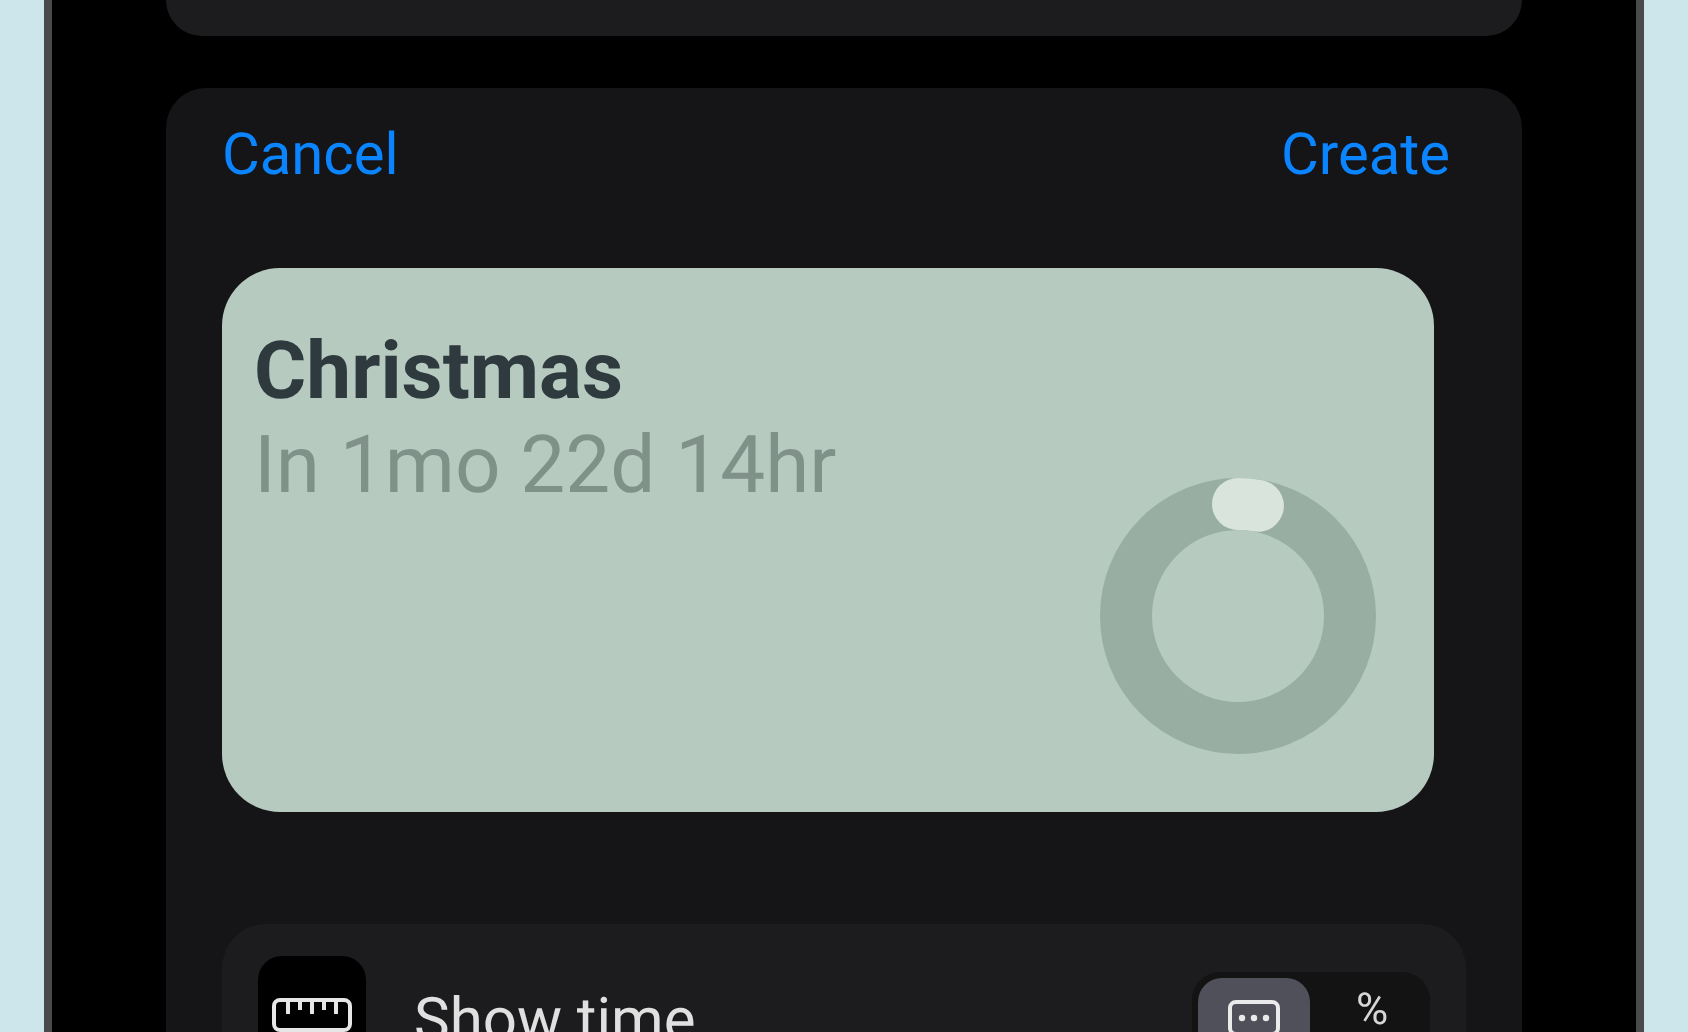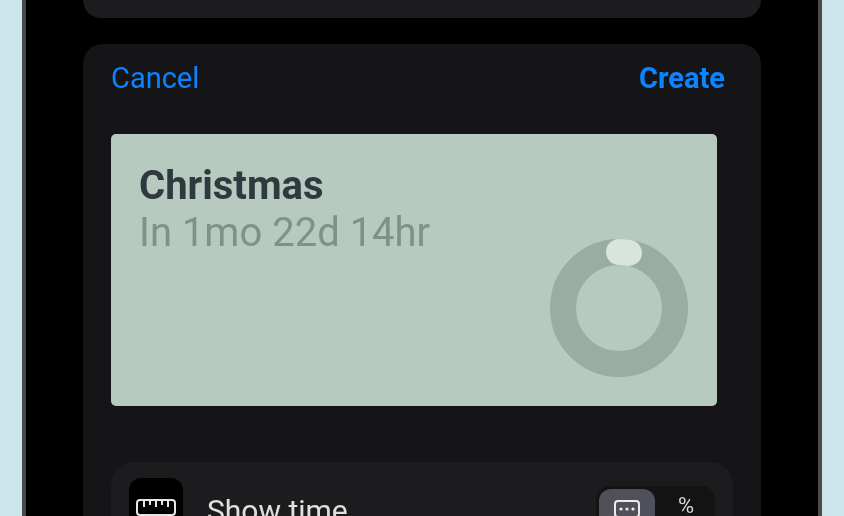--- a/index.html
+++ b/index.html
@@ -70,7 +70,7 @@
   .nav-right {
     color: #0a84ff;
     font-size: 29px;
-    font-weight: 700;
+    font-weight: 400;
     cursor: pointer;
   }
   .widget-card {

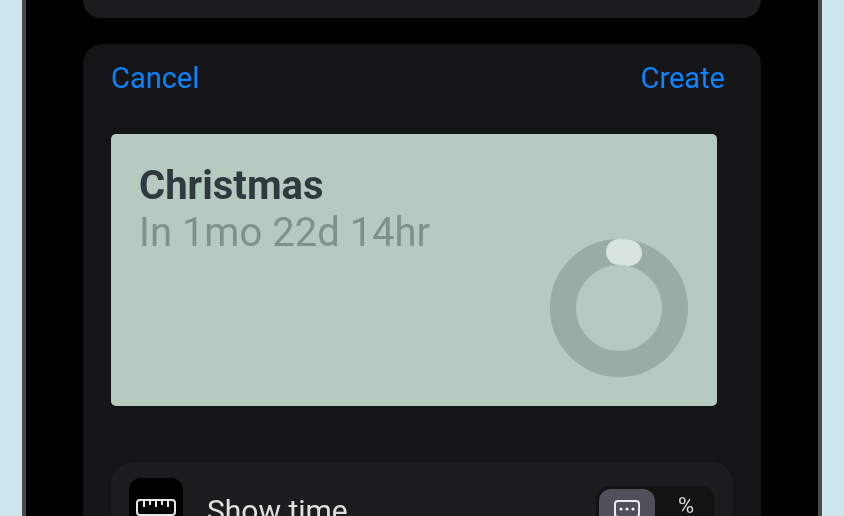--- a/index.html
+++ b/index.html
@@ -76,8 +76,8 @@
   .widget-card {
     margin: 36px 44px 0 28px;
     background: #b6cac0;
-    border-radius: 5px;
-    padding: 30px 28px 28px 28px;
+    border-radius: 29px;
+    padding: 30px 28px 28px 16px;
     height: 272px;
     position: relative;
   }

